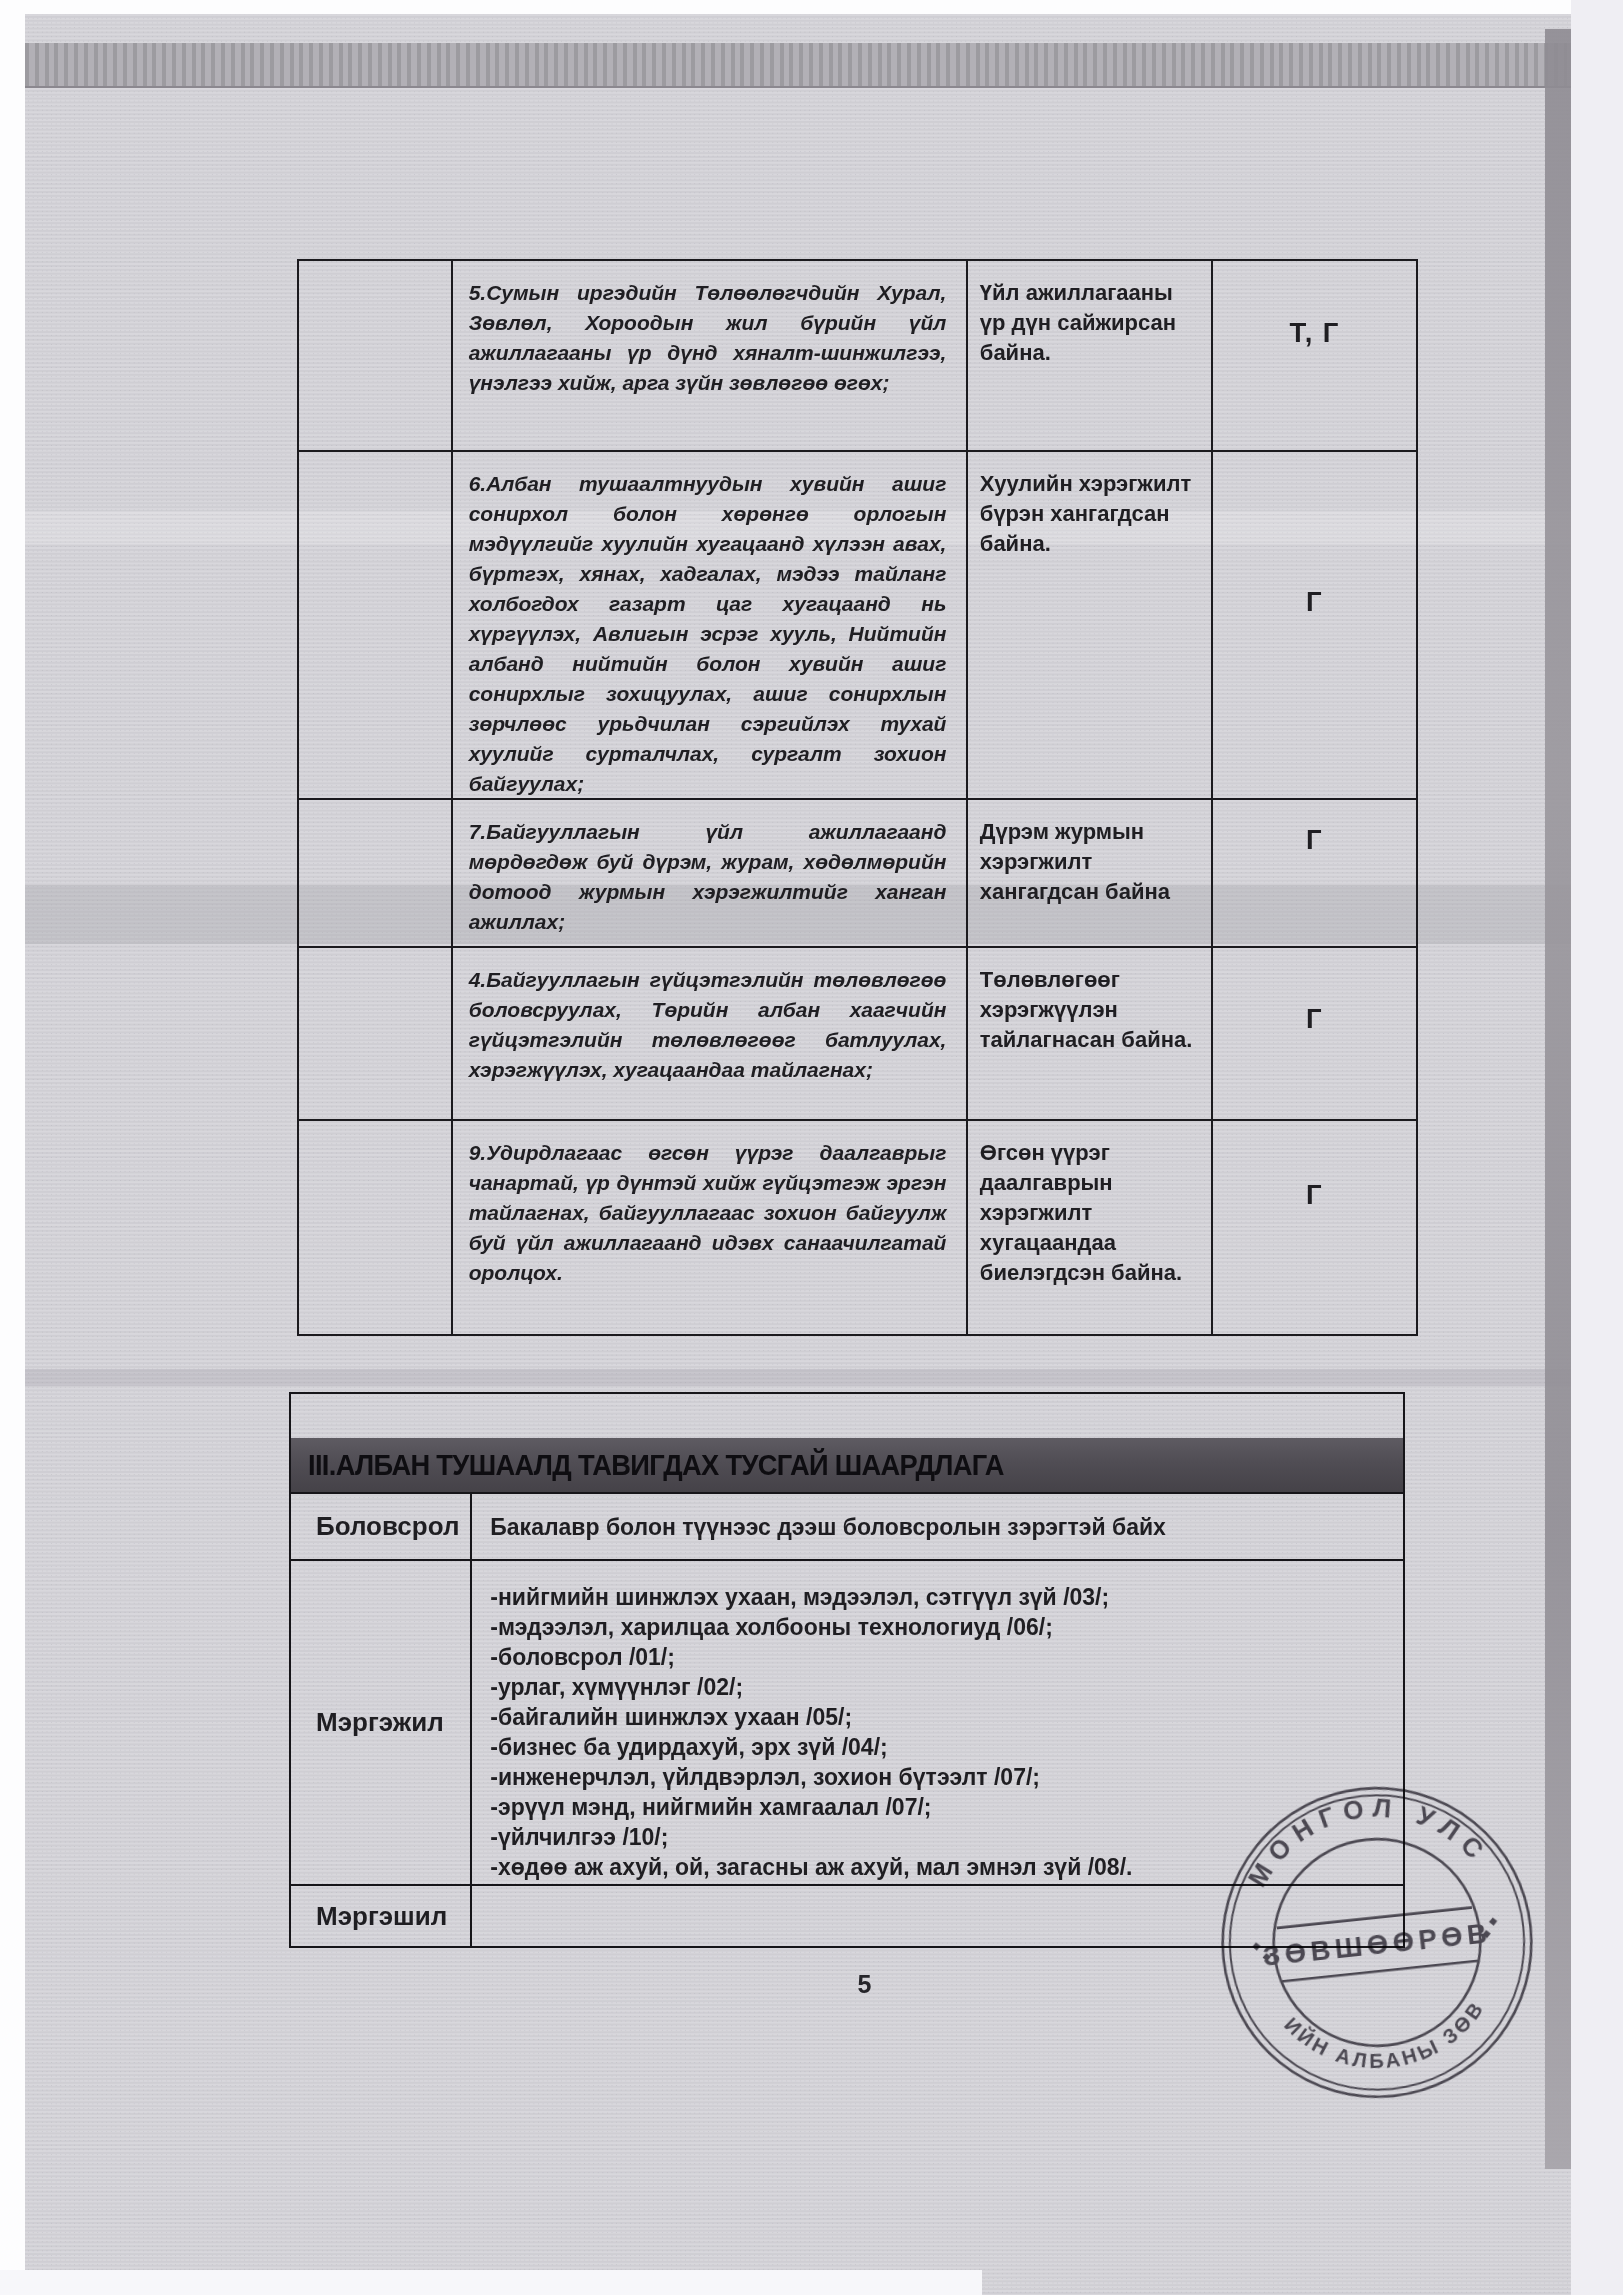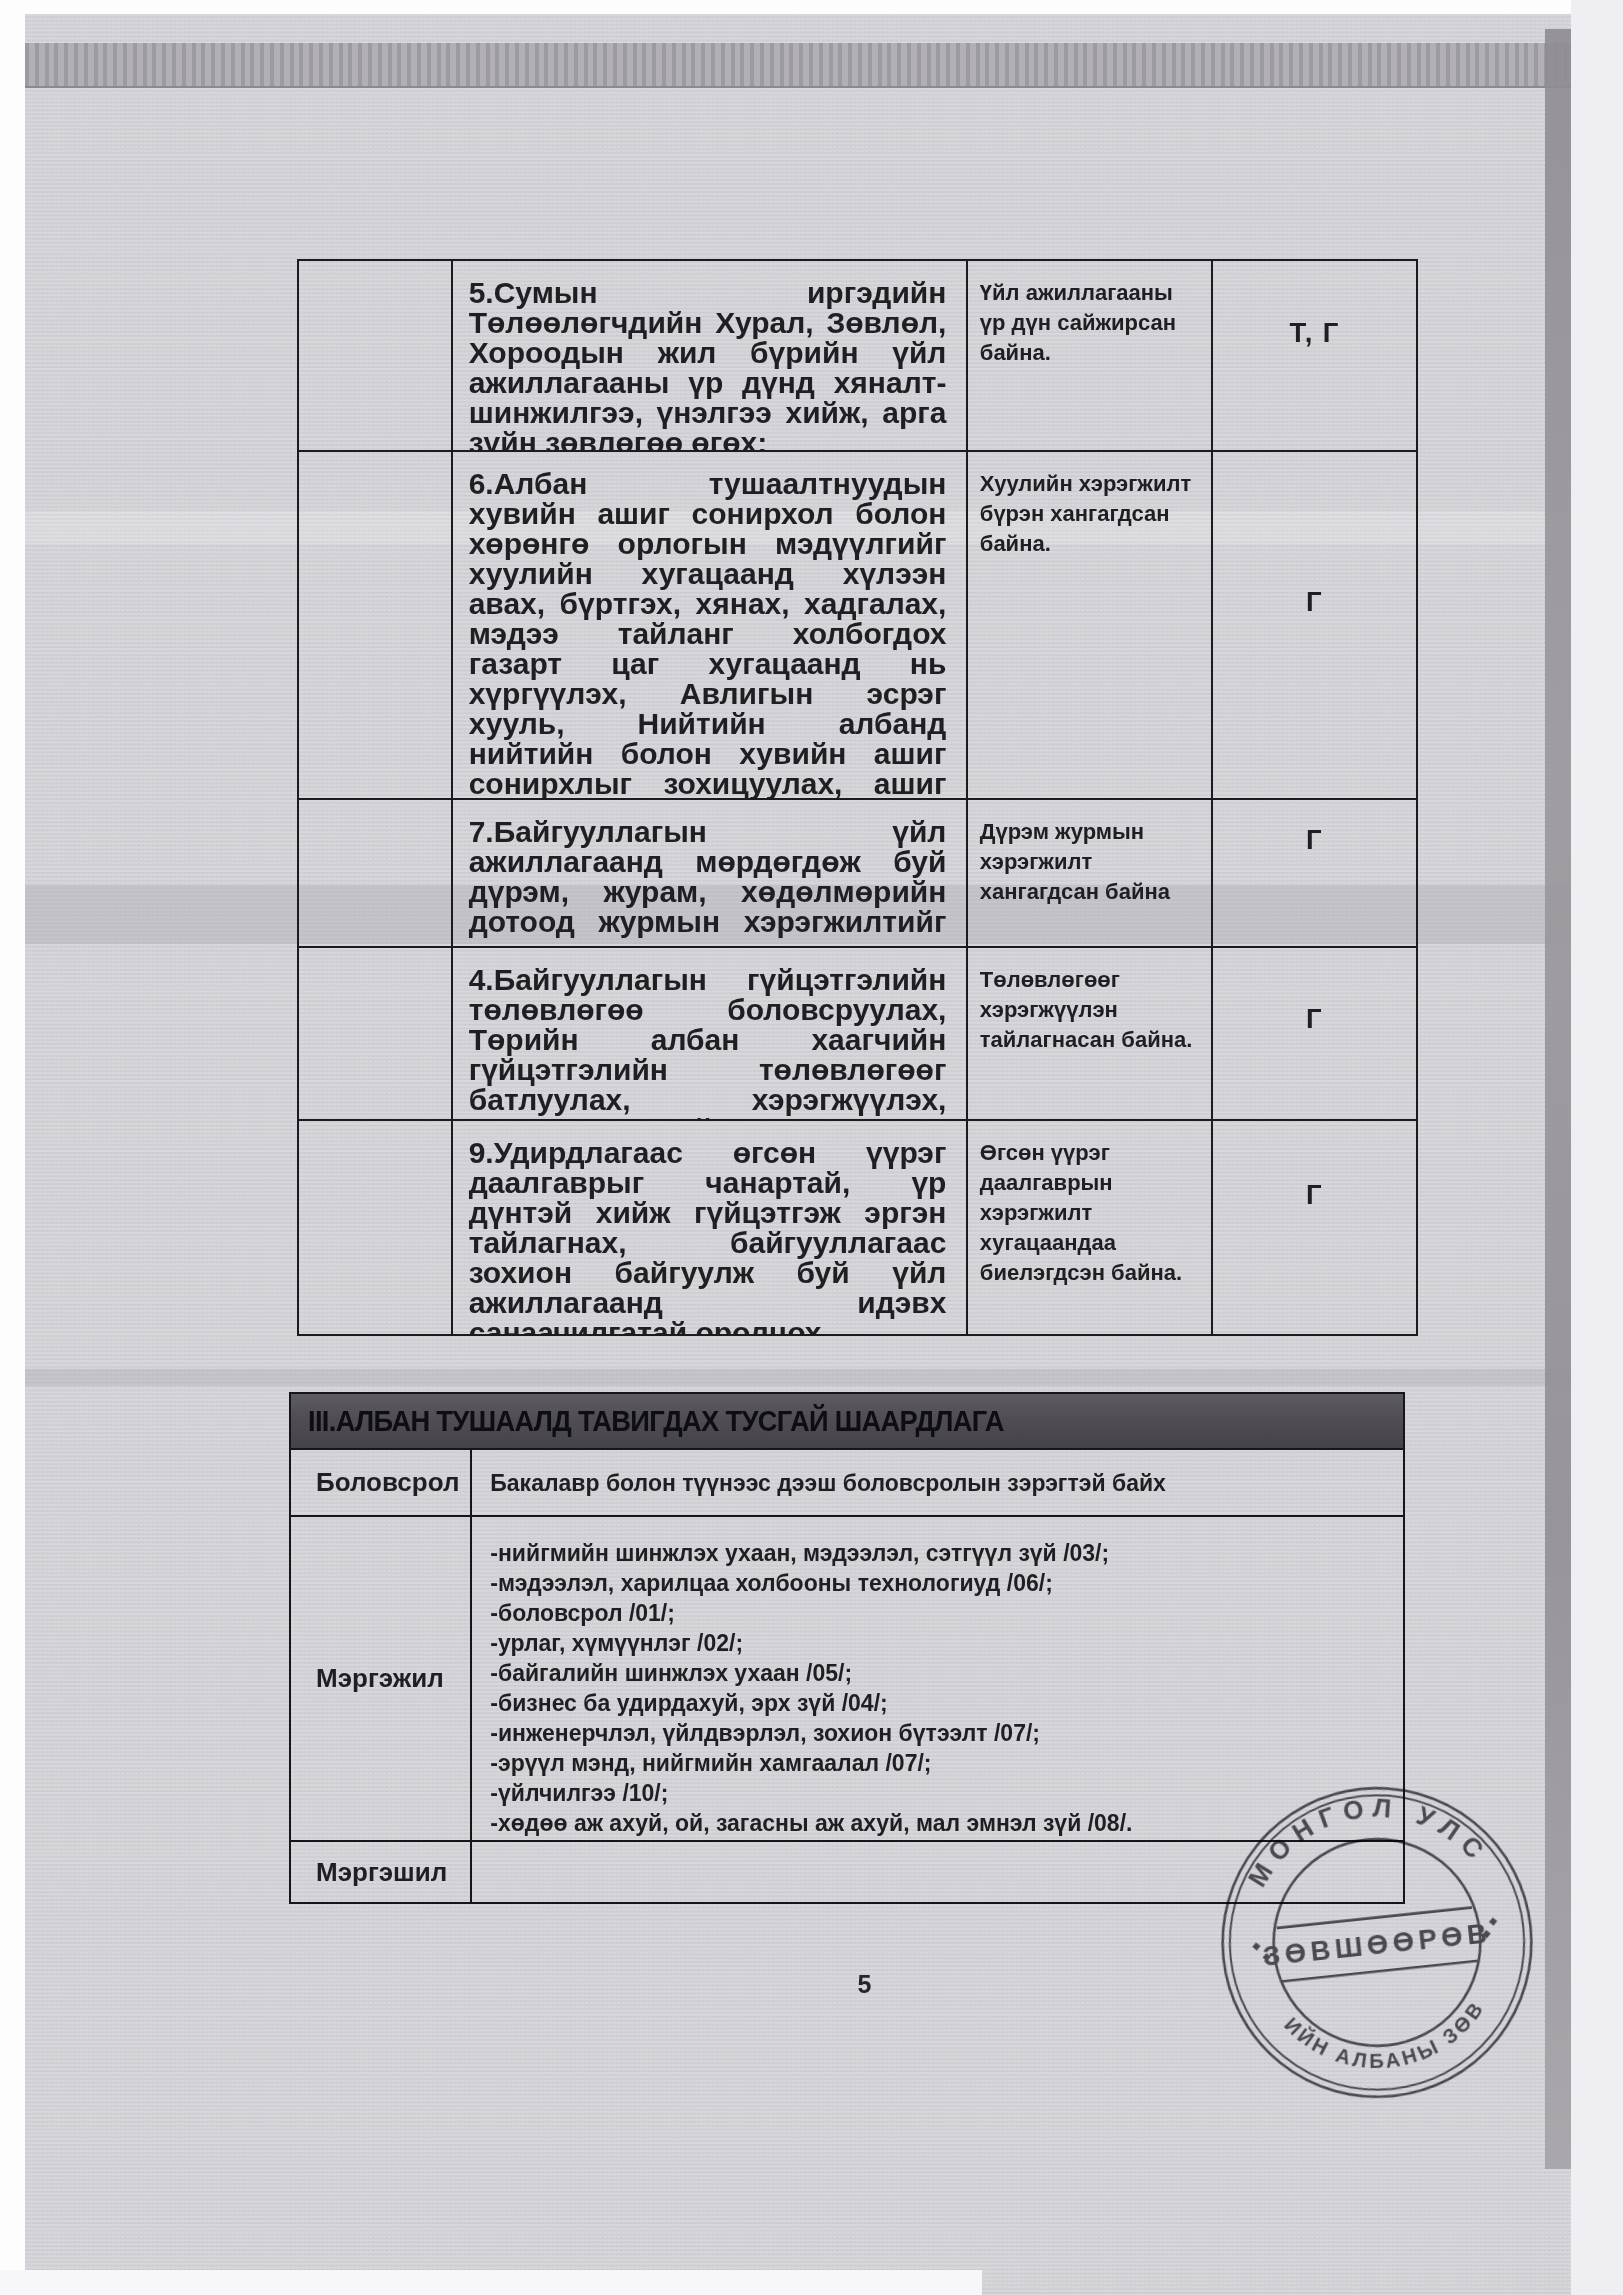--- a/index.html
+++ b/index.html
@@ -59,8 +59,8 @@
   .tbl1 .lastcol{border-right:none;}
   .tbl1 .lastrow{border-bottom:none;}
   .duty{
-    font-size:30px;line-height:30px;font-weight:700;
-    padding:17px 19.6px 0 15.7px;text-align:justify;letter-spacing:0;
+    font-size:21px;line-height:30px;font-weight:700;
+    padding:17px 19.6px 0 15.7px;text-align:justify;letter-spacing:0;font-style:italic;
   }
   .result{
     font-size:22px;line-height:30px;font-weight:700;

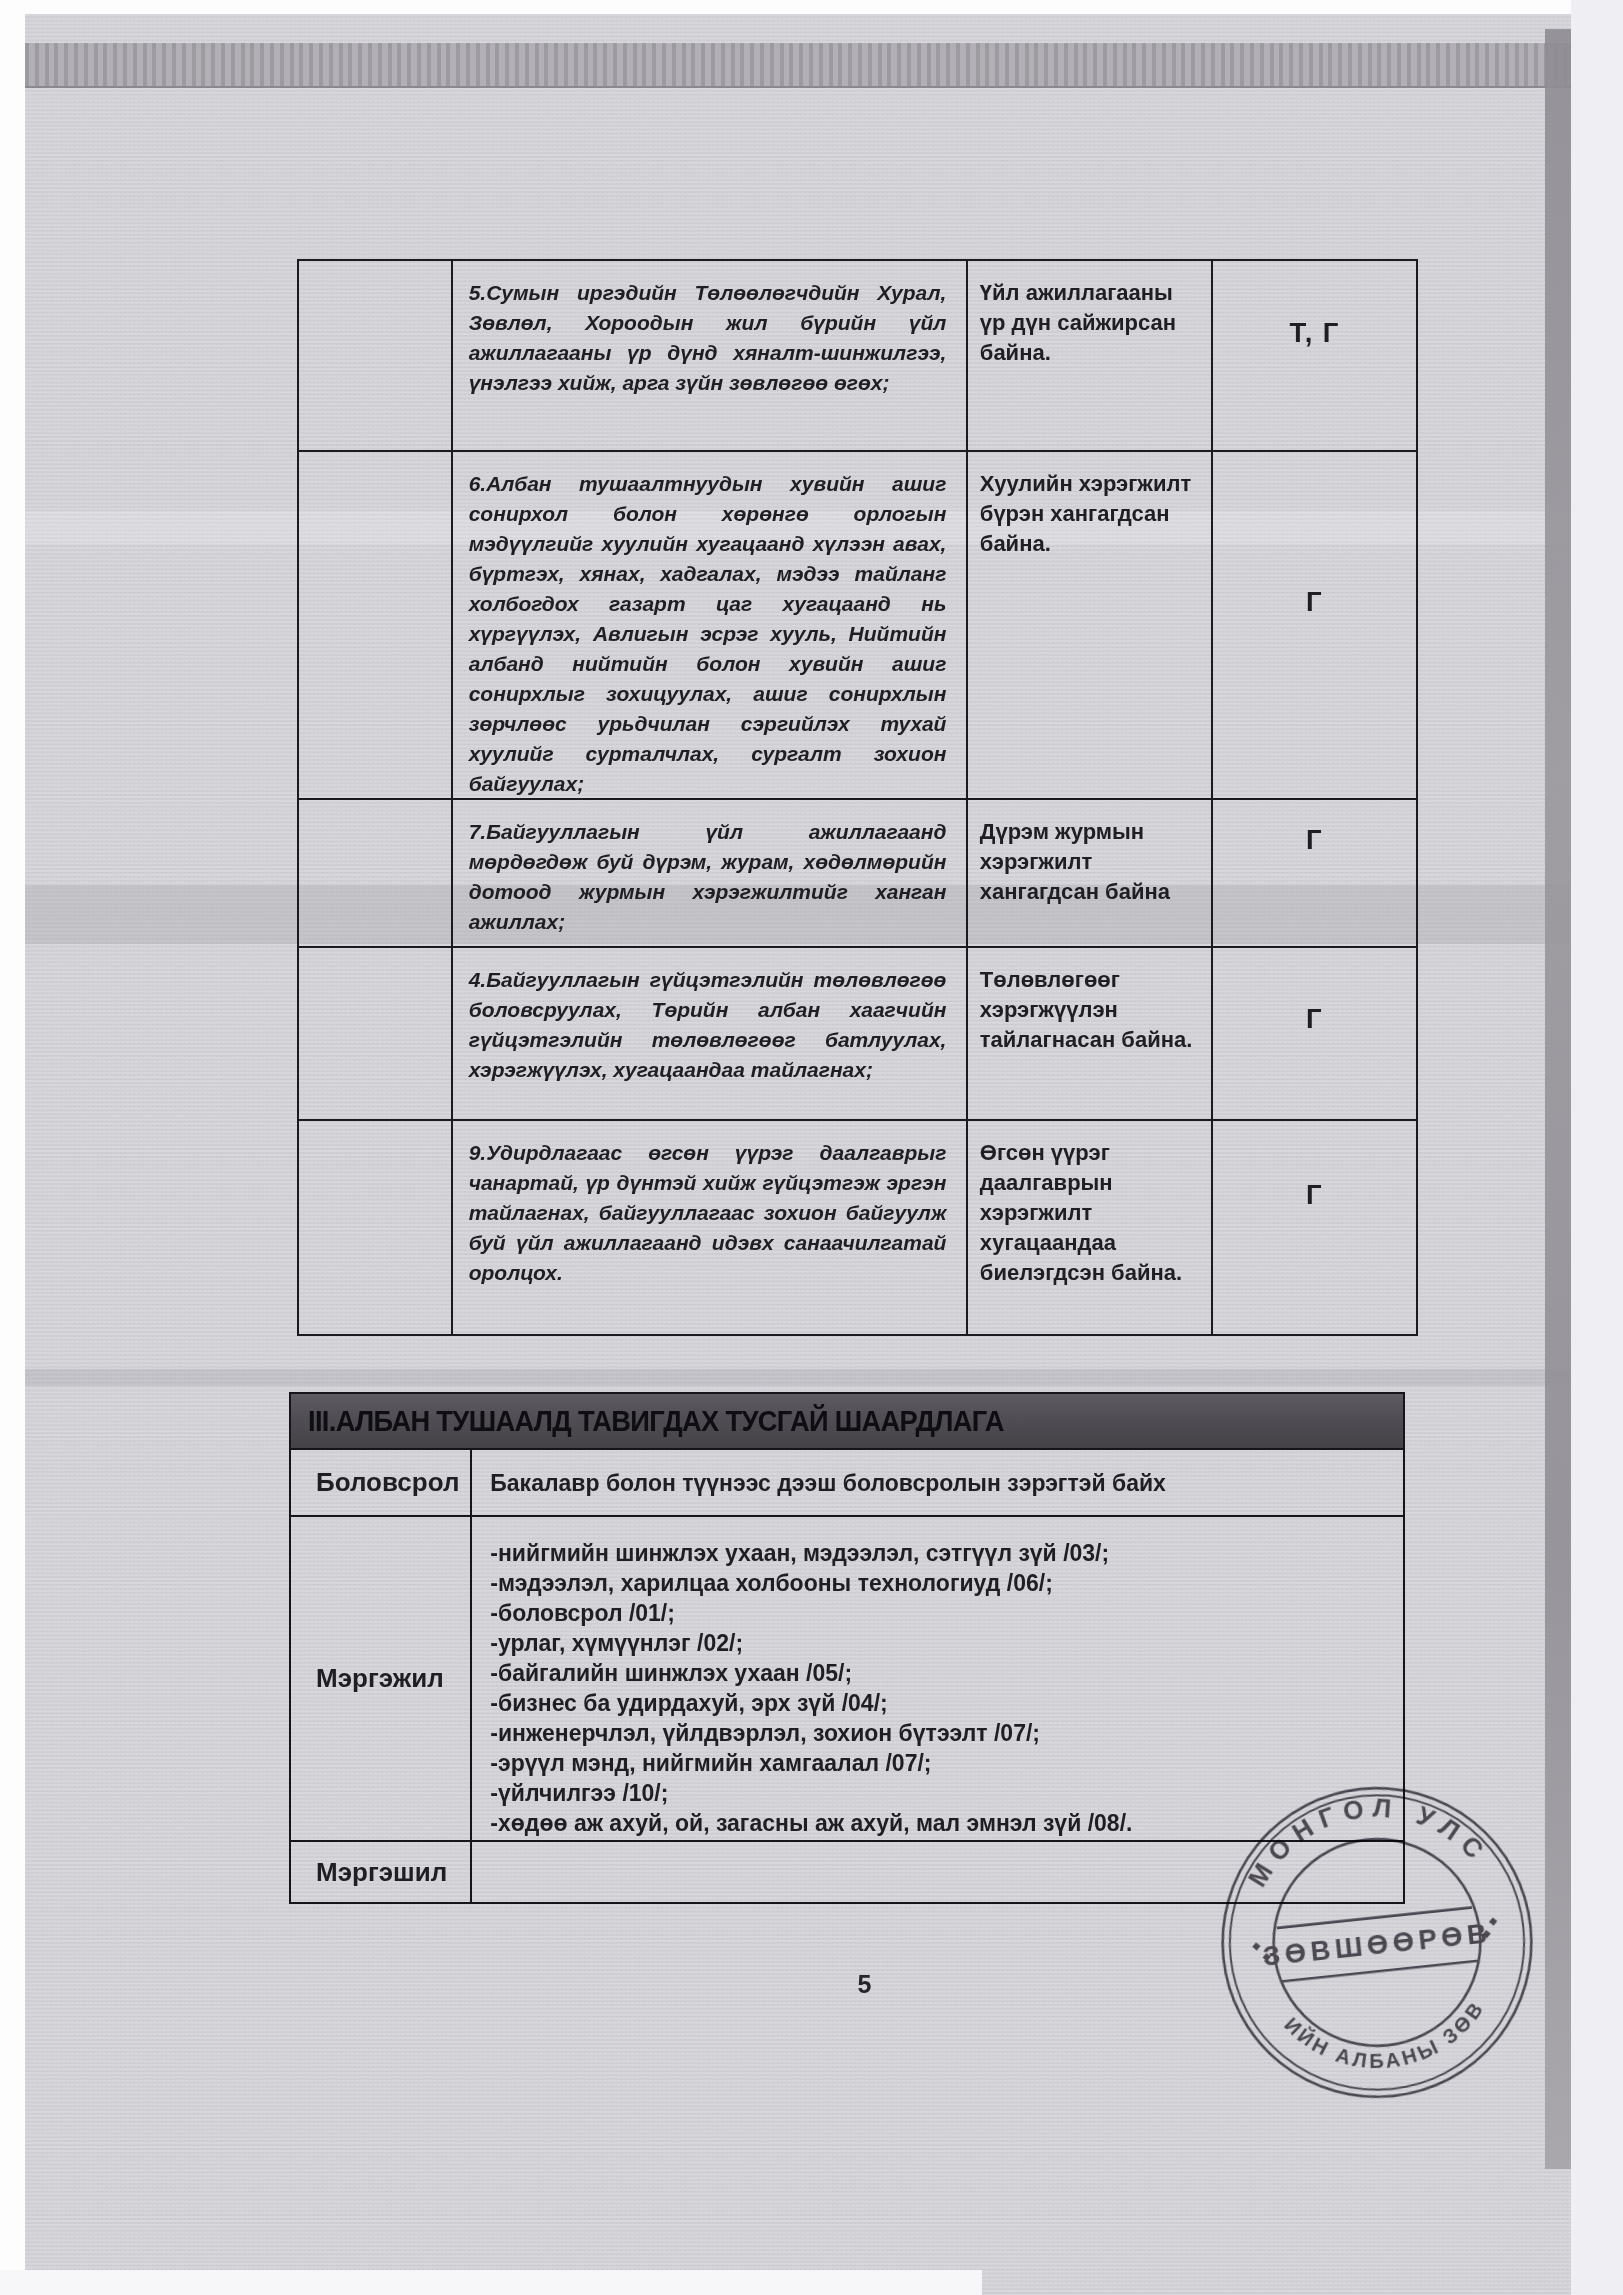--- a/index.html
+++ b/index.html
@@ -87,6 +87,7 @@
     border-bottom:2.6px solid #161519;
     display:flex;align-items:center;
     padding-left:17px;
+    margin-top:44px;
   }
   .sec3-header span{
     font-size:29px;font-weight:700;color:#0e0d11;

